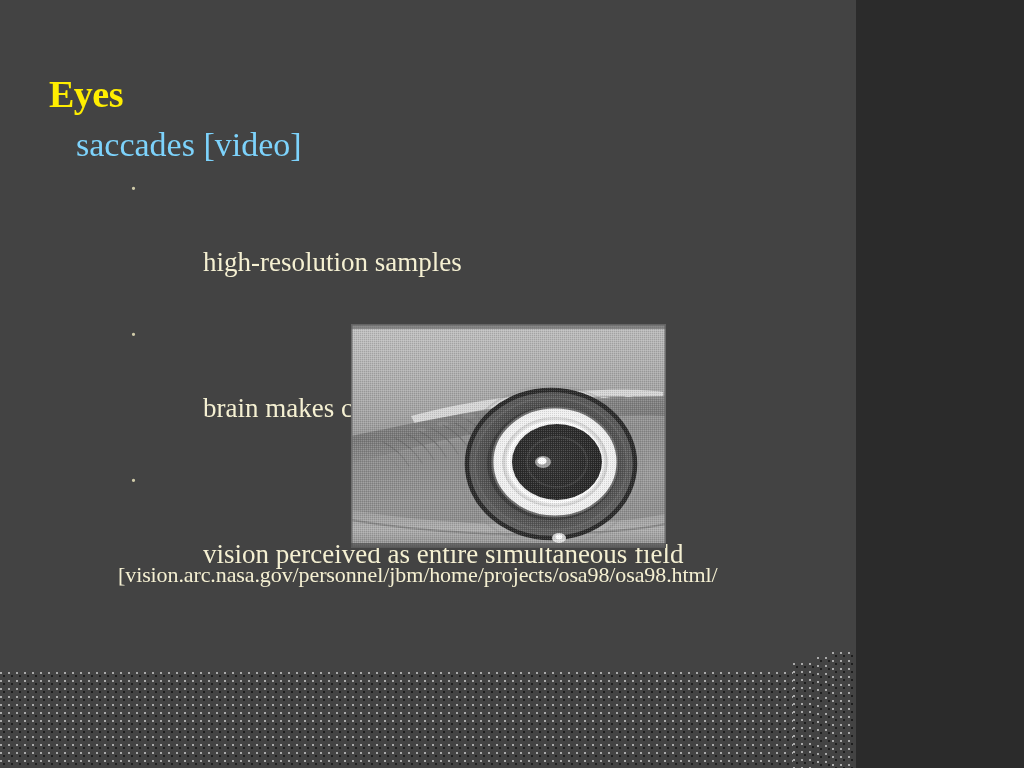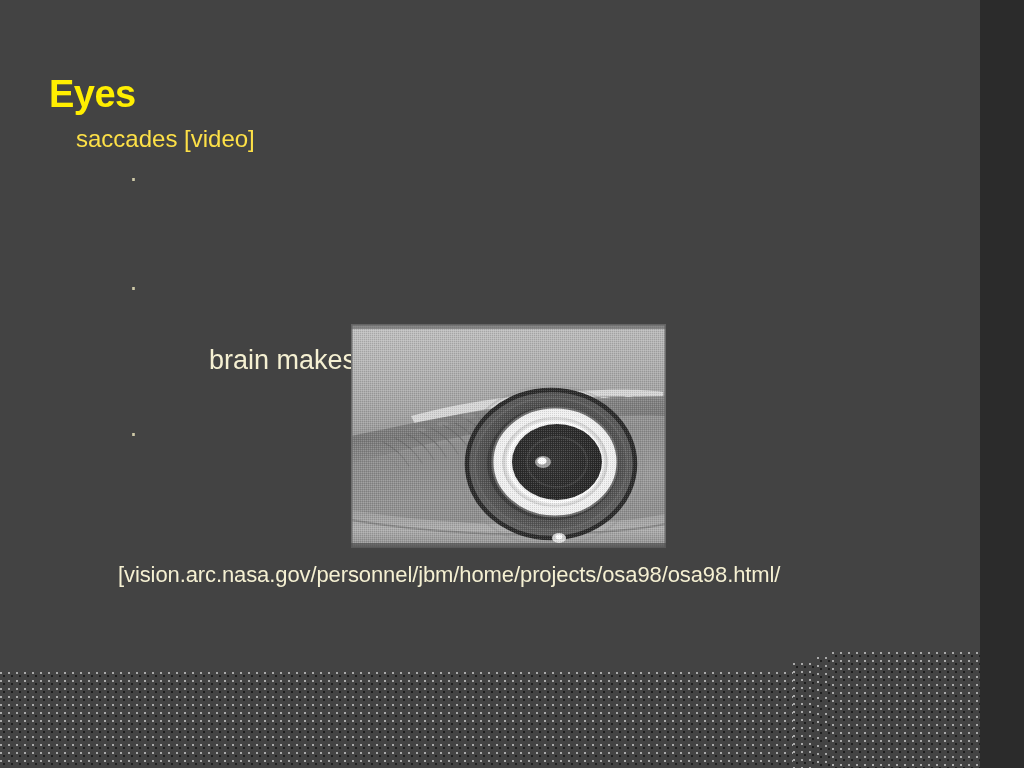--- a/index.html
+++ b/index.html
@@ -9,11 +9,11 @@
   }
   #slide {
     position: relative;
-    width: 980px;
+    width: 856px;
     height: 768px;
     overflow: hidden;
     background: #434343;
-    font-family: Liberation Sans, sans-serif;
+    font-family: Liberation Serif, serif;
     -webkit-font-smoothing: antialiased;
   }
 

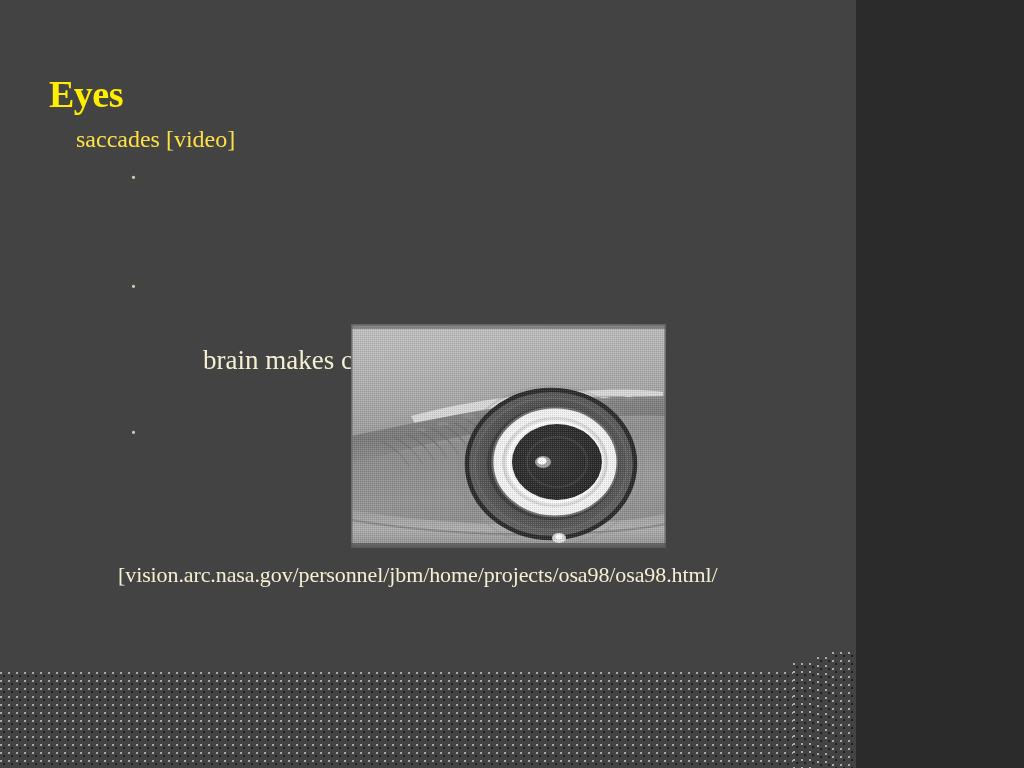--- a/index.html
+++ b/index.html
@@ -38,8 +38,8 @@
     width: 880px;
   }
   #headline {
-    font-size: 24px;
-    color: #fde047;
+    font-size: 34px;
+    color: #7dd3fc;
     line-height: 1.12;
     letter-spacing: 0px;
     white-space: pre;

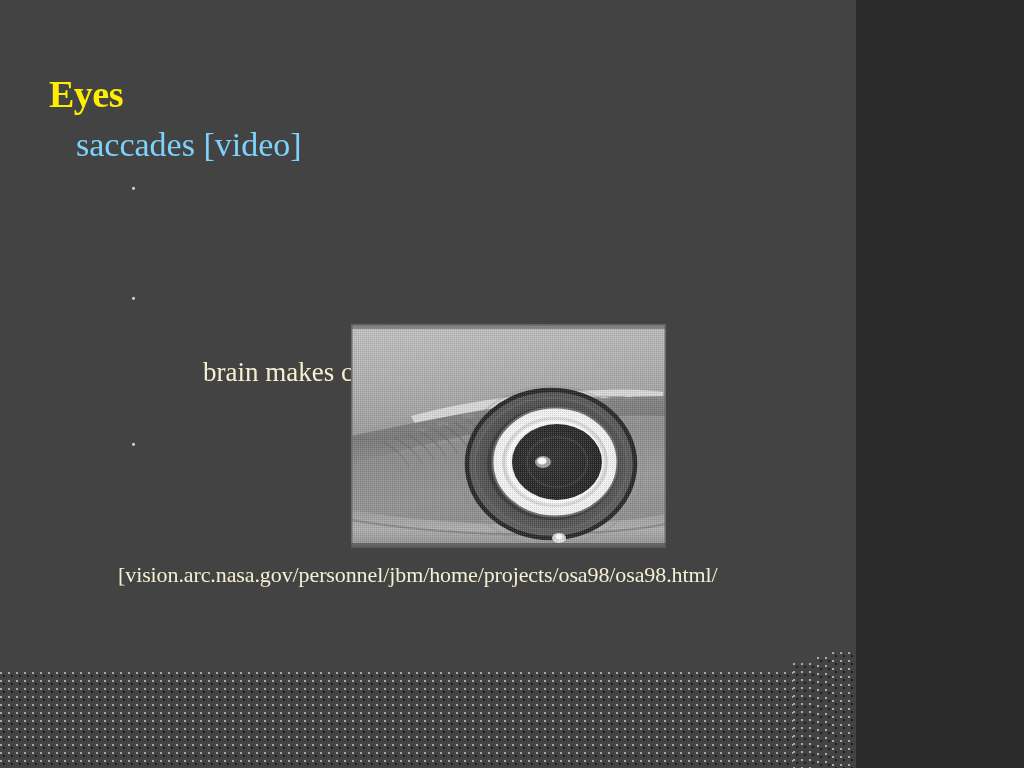--- a/index.html
+++ b/index.html
@@ -121,6 +121,7 @@
     <ul id="bullet-list">
       <li>
         <span class="bullet-mark">·</span>
+        <span>high-resolution samples</span>
       </li>
       <li>
         <span class="bullet-mark">·</span>

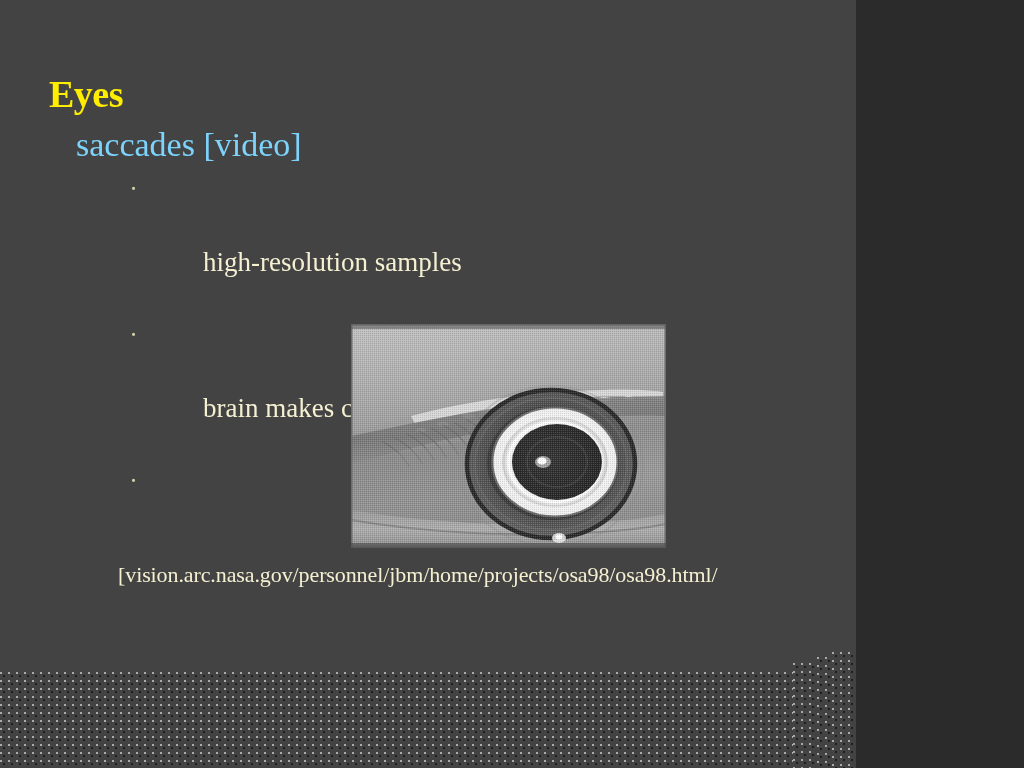--- a/index.html
+++ b/index.html
@@ -129,6 +129,7 @@
       </li>
       <li>
         <span class="bullet-mark">·</span>
+        <span>vision perceived as entire simultaneous field</span>
       </li>
     </ul>
   </div>

